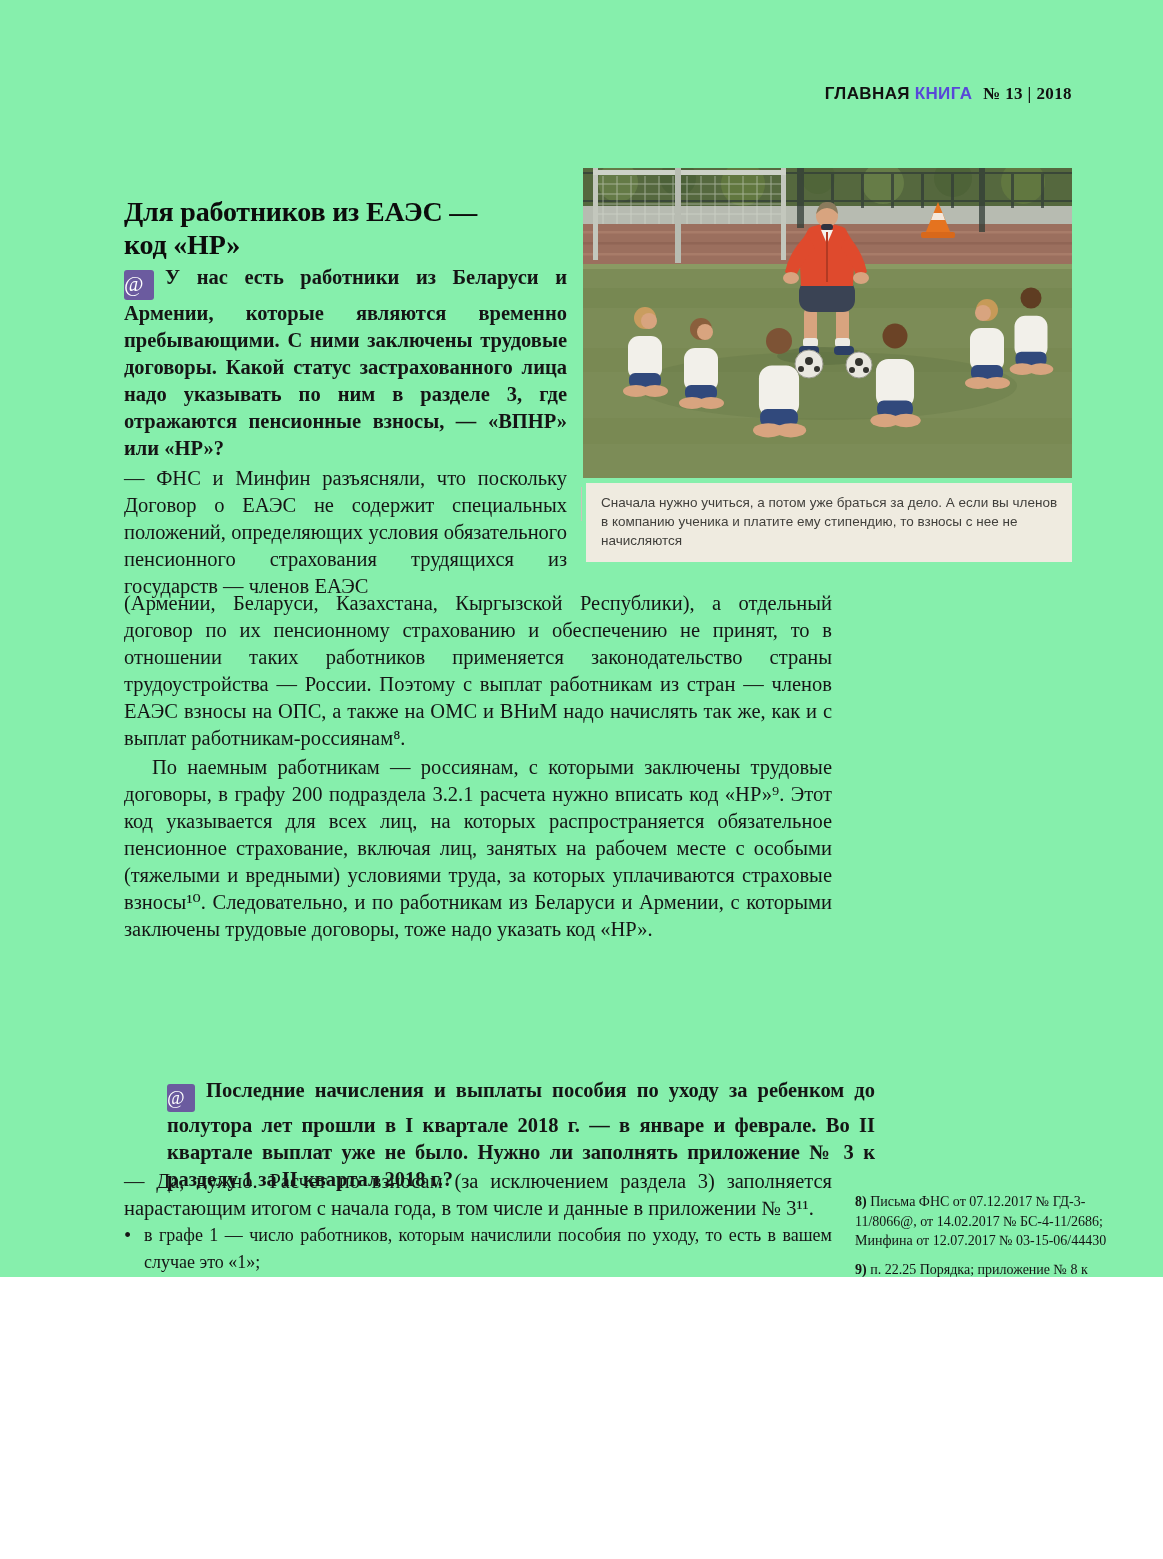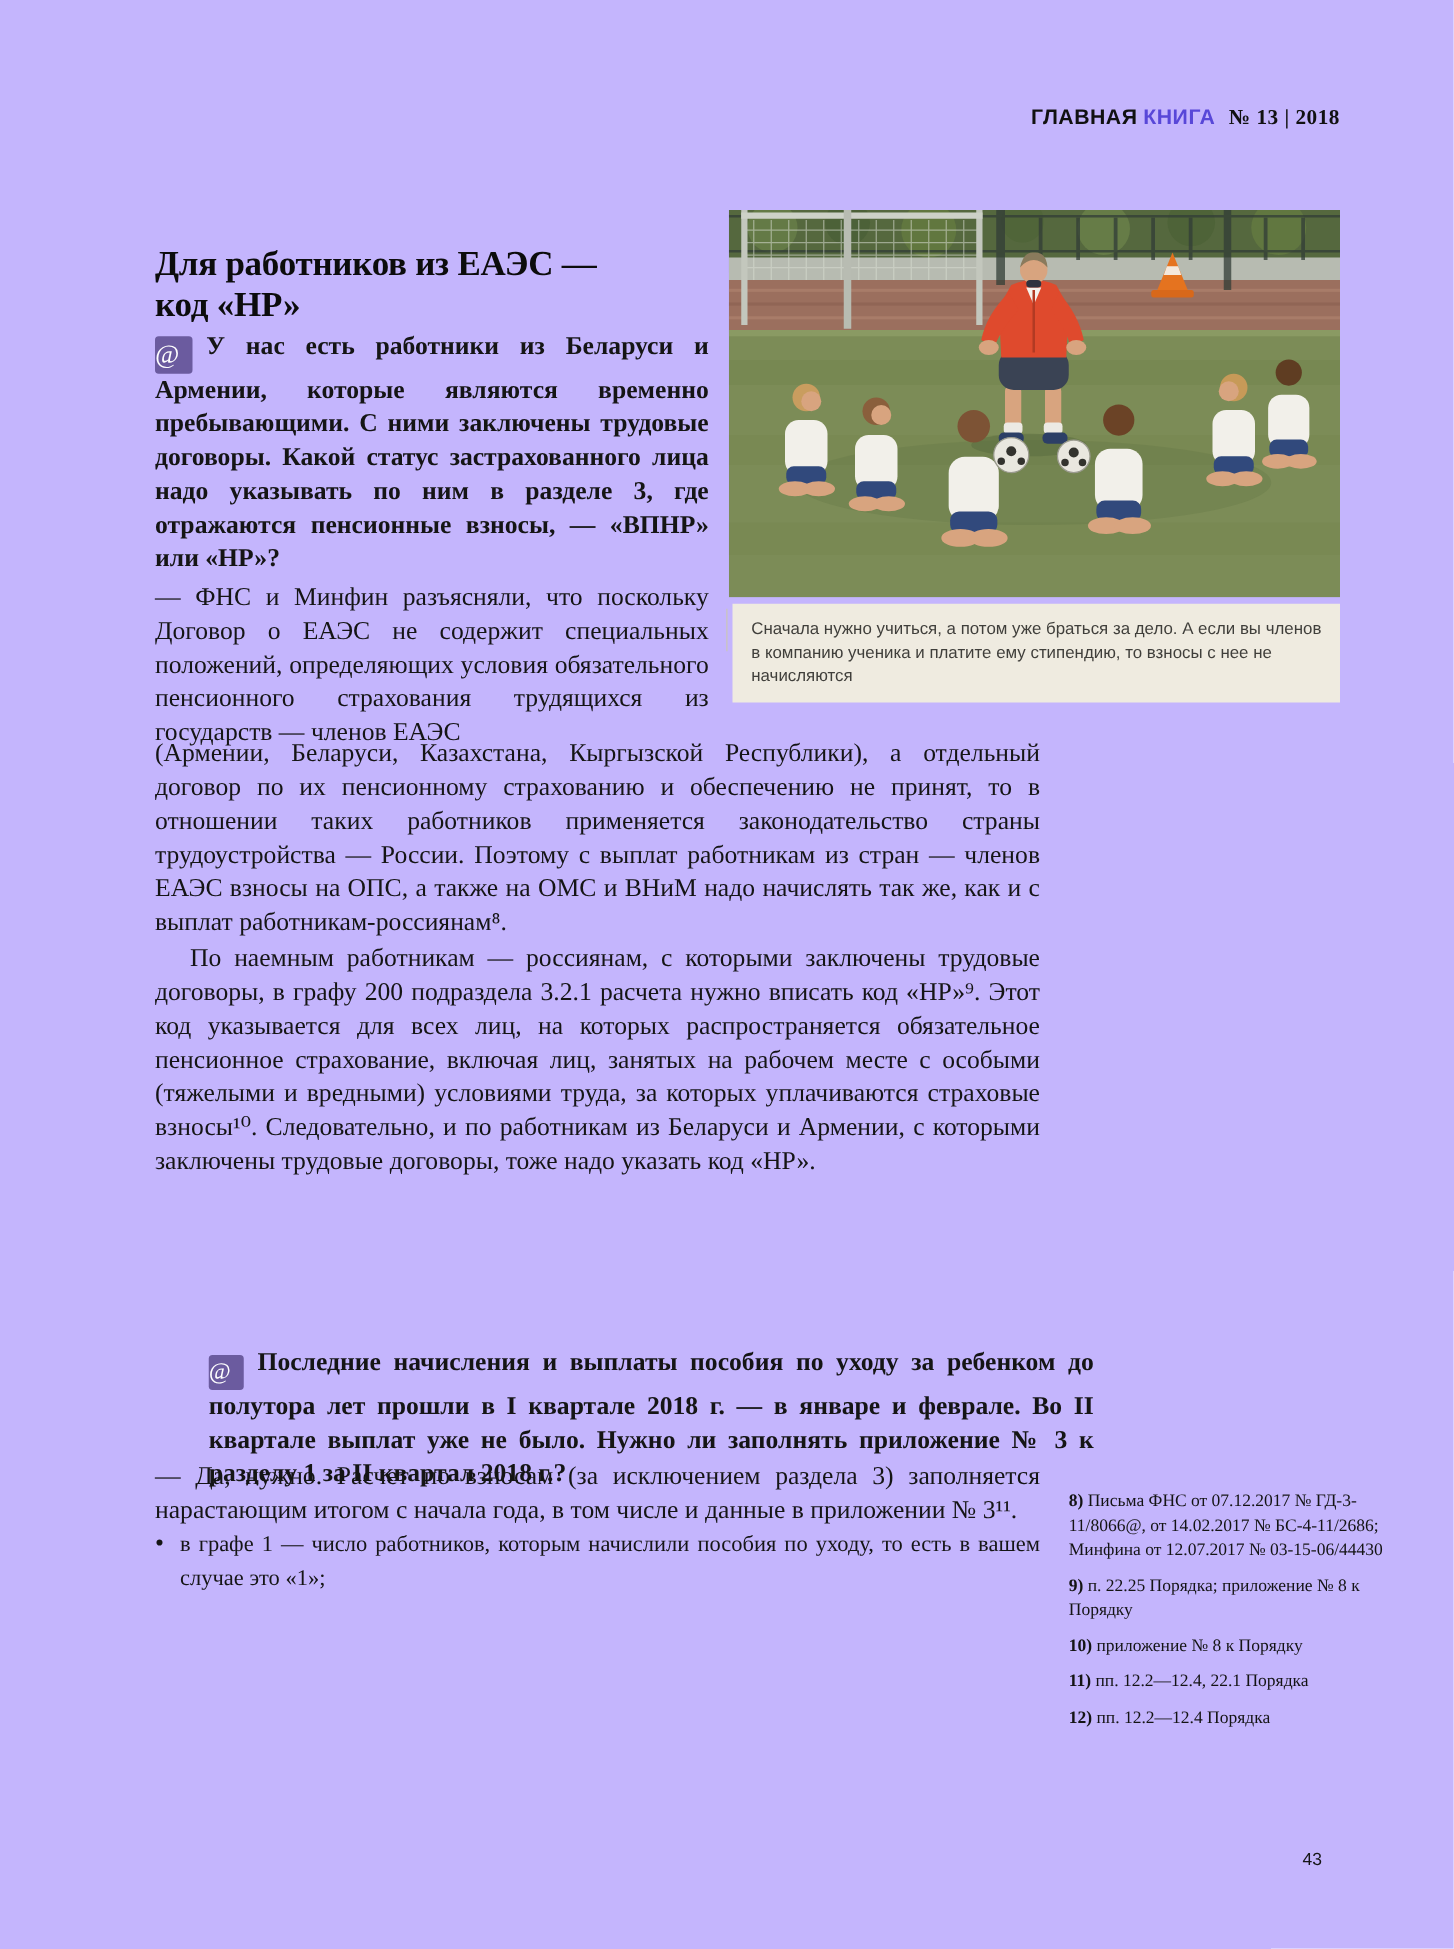--- a/index.html
+++ b/index.html
@@ -9,8 +9,8 @@
   html,body{margin:0;padding:0;background:#ffffff;}
   .page{
     position:relative;
-    width:1163px;height:1559px;
-    background:#c4b5fd;
+    width:1163px;height:1277px;
+    background:#86efac;
     overflow:hidden;
     font-family:var(--serif);
     color:#151515;

